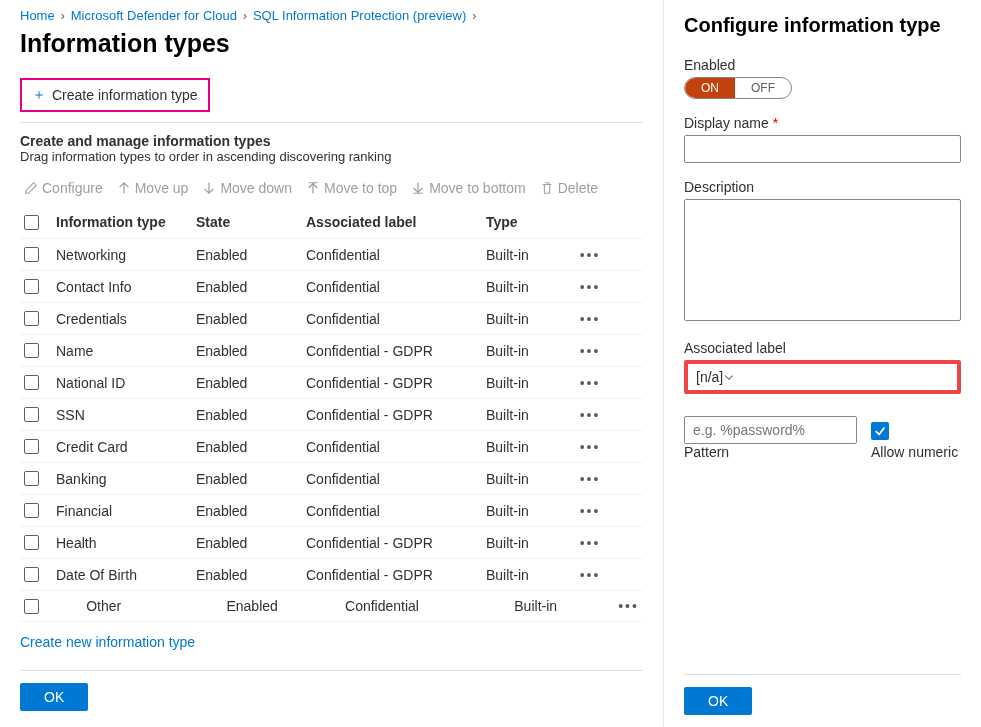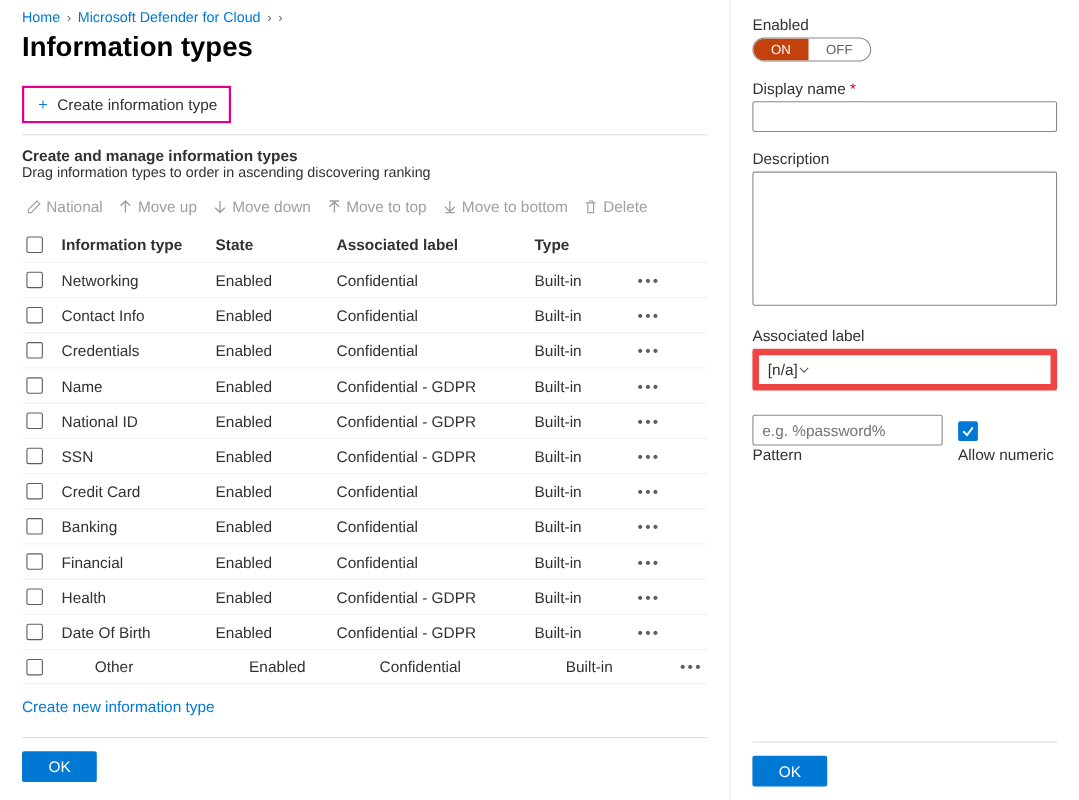--- a/index.html
+++ b/index.html
@@ -69,6 +69,7 @@
     <span class="sep">›</span>
     <a>Microsoft Defender for Cloud</a>
     <span class="sep">›</span>
+    <a>SQL Information Protection (preview)</a>
     <span class="sep">›</span>
   </div>
 

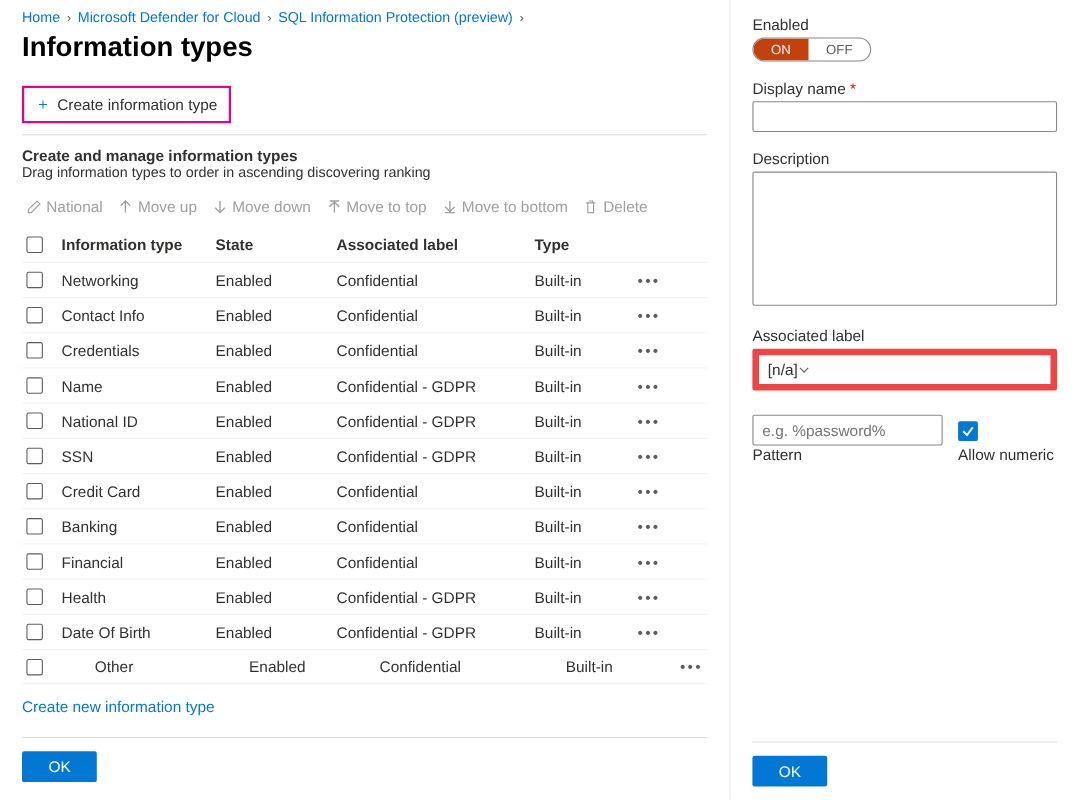--- a/index.html
+++ b/index.html
@@ -267,6 +267,7 @@
 </div>
 
 <div class="side-panel">
+  <h1>Configure information type</h1>
 
   <div class="blade-section">
     <div class="field-label">Enabled</div>

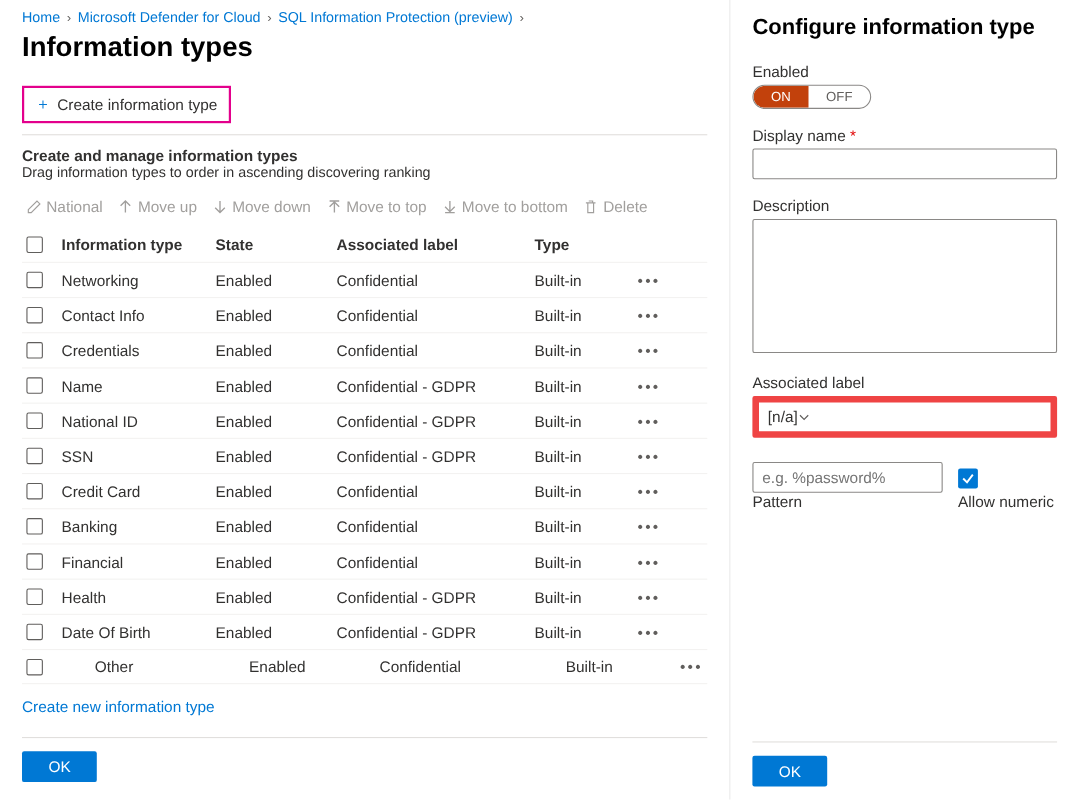--- a/index.html
+++ b/index.html
@@ -90,7 +90,7 @@
       <svg width="14" height="14" viewBox="0 0 16 16">
           <path d="M2 11 L11 2 L14 5 L5 14 L2 14 Z" stroke-width="1.2"></path>
         </svg>
-      <span>National</span>
+      <span>Configure</span>
     </span>
     <span class="tbtn">
       <svg width="14" height="14" viewBox="0 0 16 16">

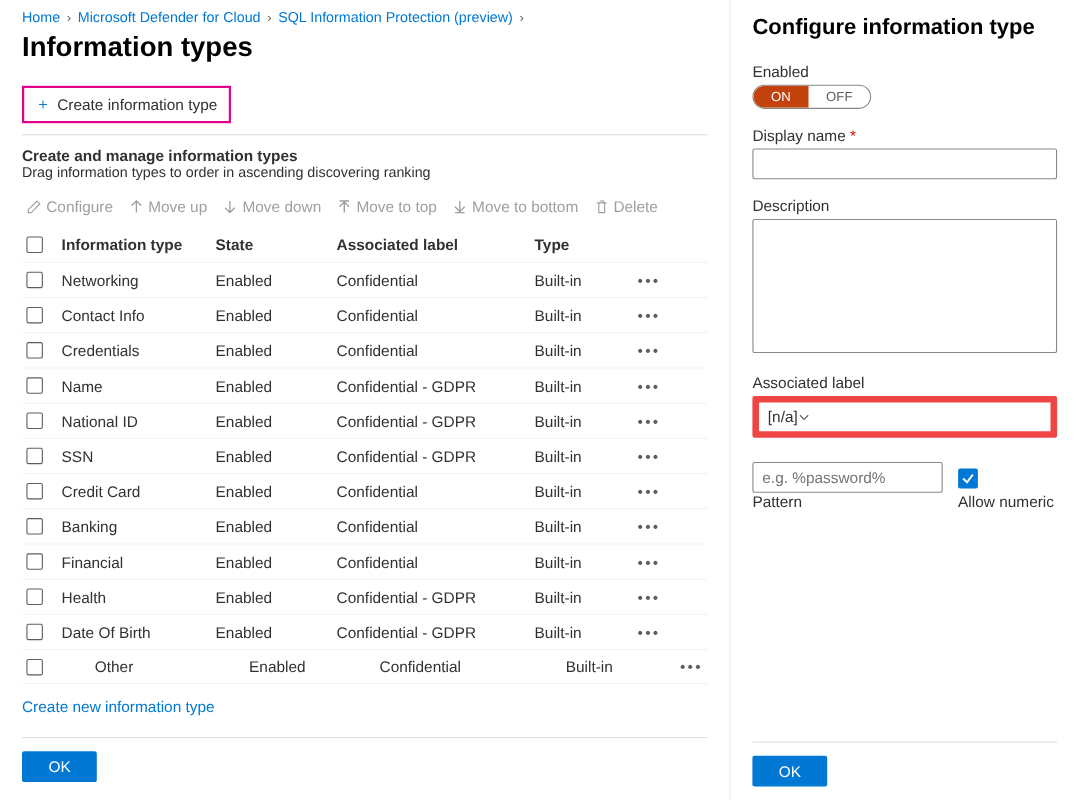--- a/index.html
+++ b/index.html
@@ -50,7 +50,7 @@
     .toggle span { display:flex; align-items:center; justify-content:center; padding: 0 16px; font-size: 12px; cursor:pointer; }
     .toggle .on { background:#c2410c; color:#fff; border-radius: 999px 0 0 999px; }
     .toggle .off { color:#605e5c; }
-    .select-box { width: 100%; border:6px solid #ef4444; padding: 5px 8px; display:flex; align-items:center; cursor:pointer; border-radius:2px; }
+    .select-box { width: 100%; border:4px solid #ef4444; padding: 5px 8px; display:flex; align-items:center; cursor:pointer; border-radius:2px; }
     .blade-section { margin-bottom: 16px; }
     .pattern-row { display:flex; gap: 14px; align-items: flex-start; }
     .pattern-col { flex:1; }

